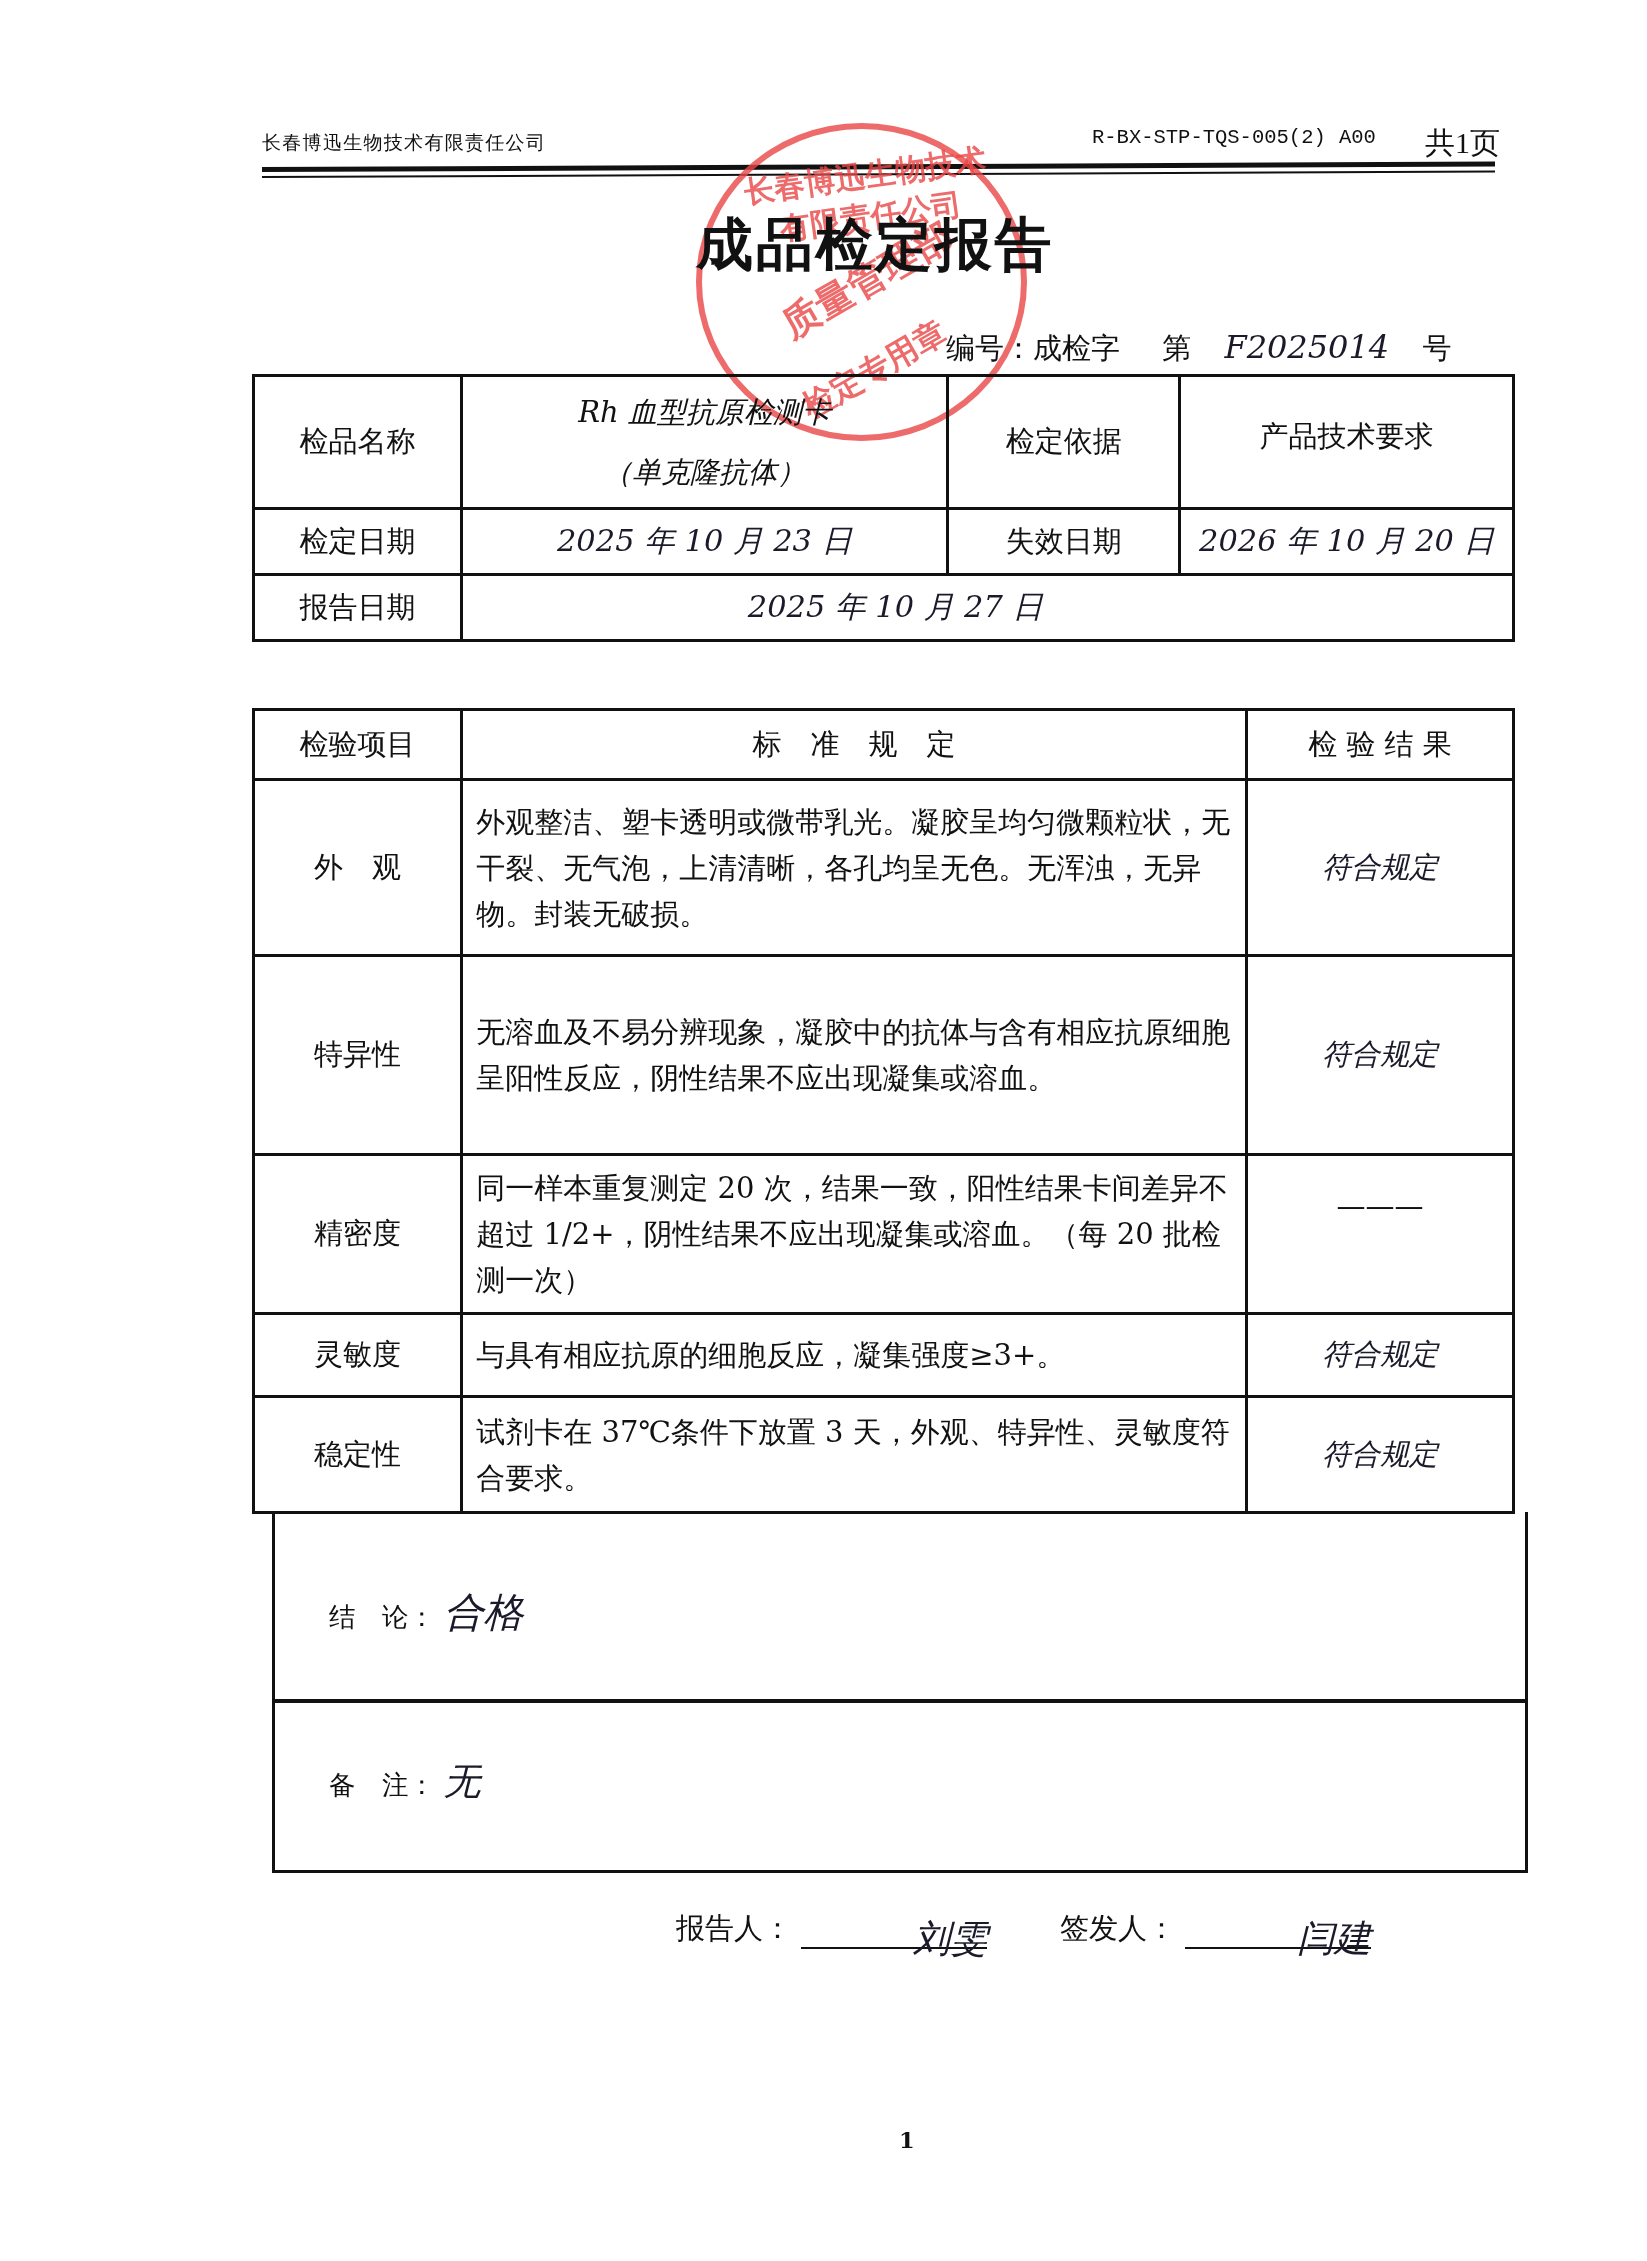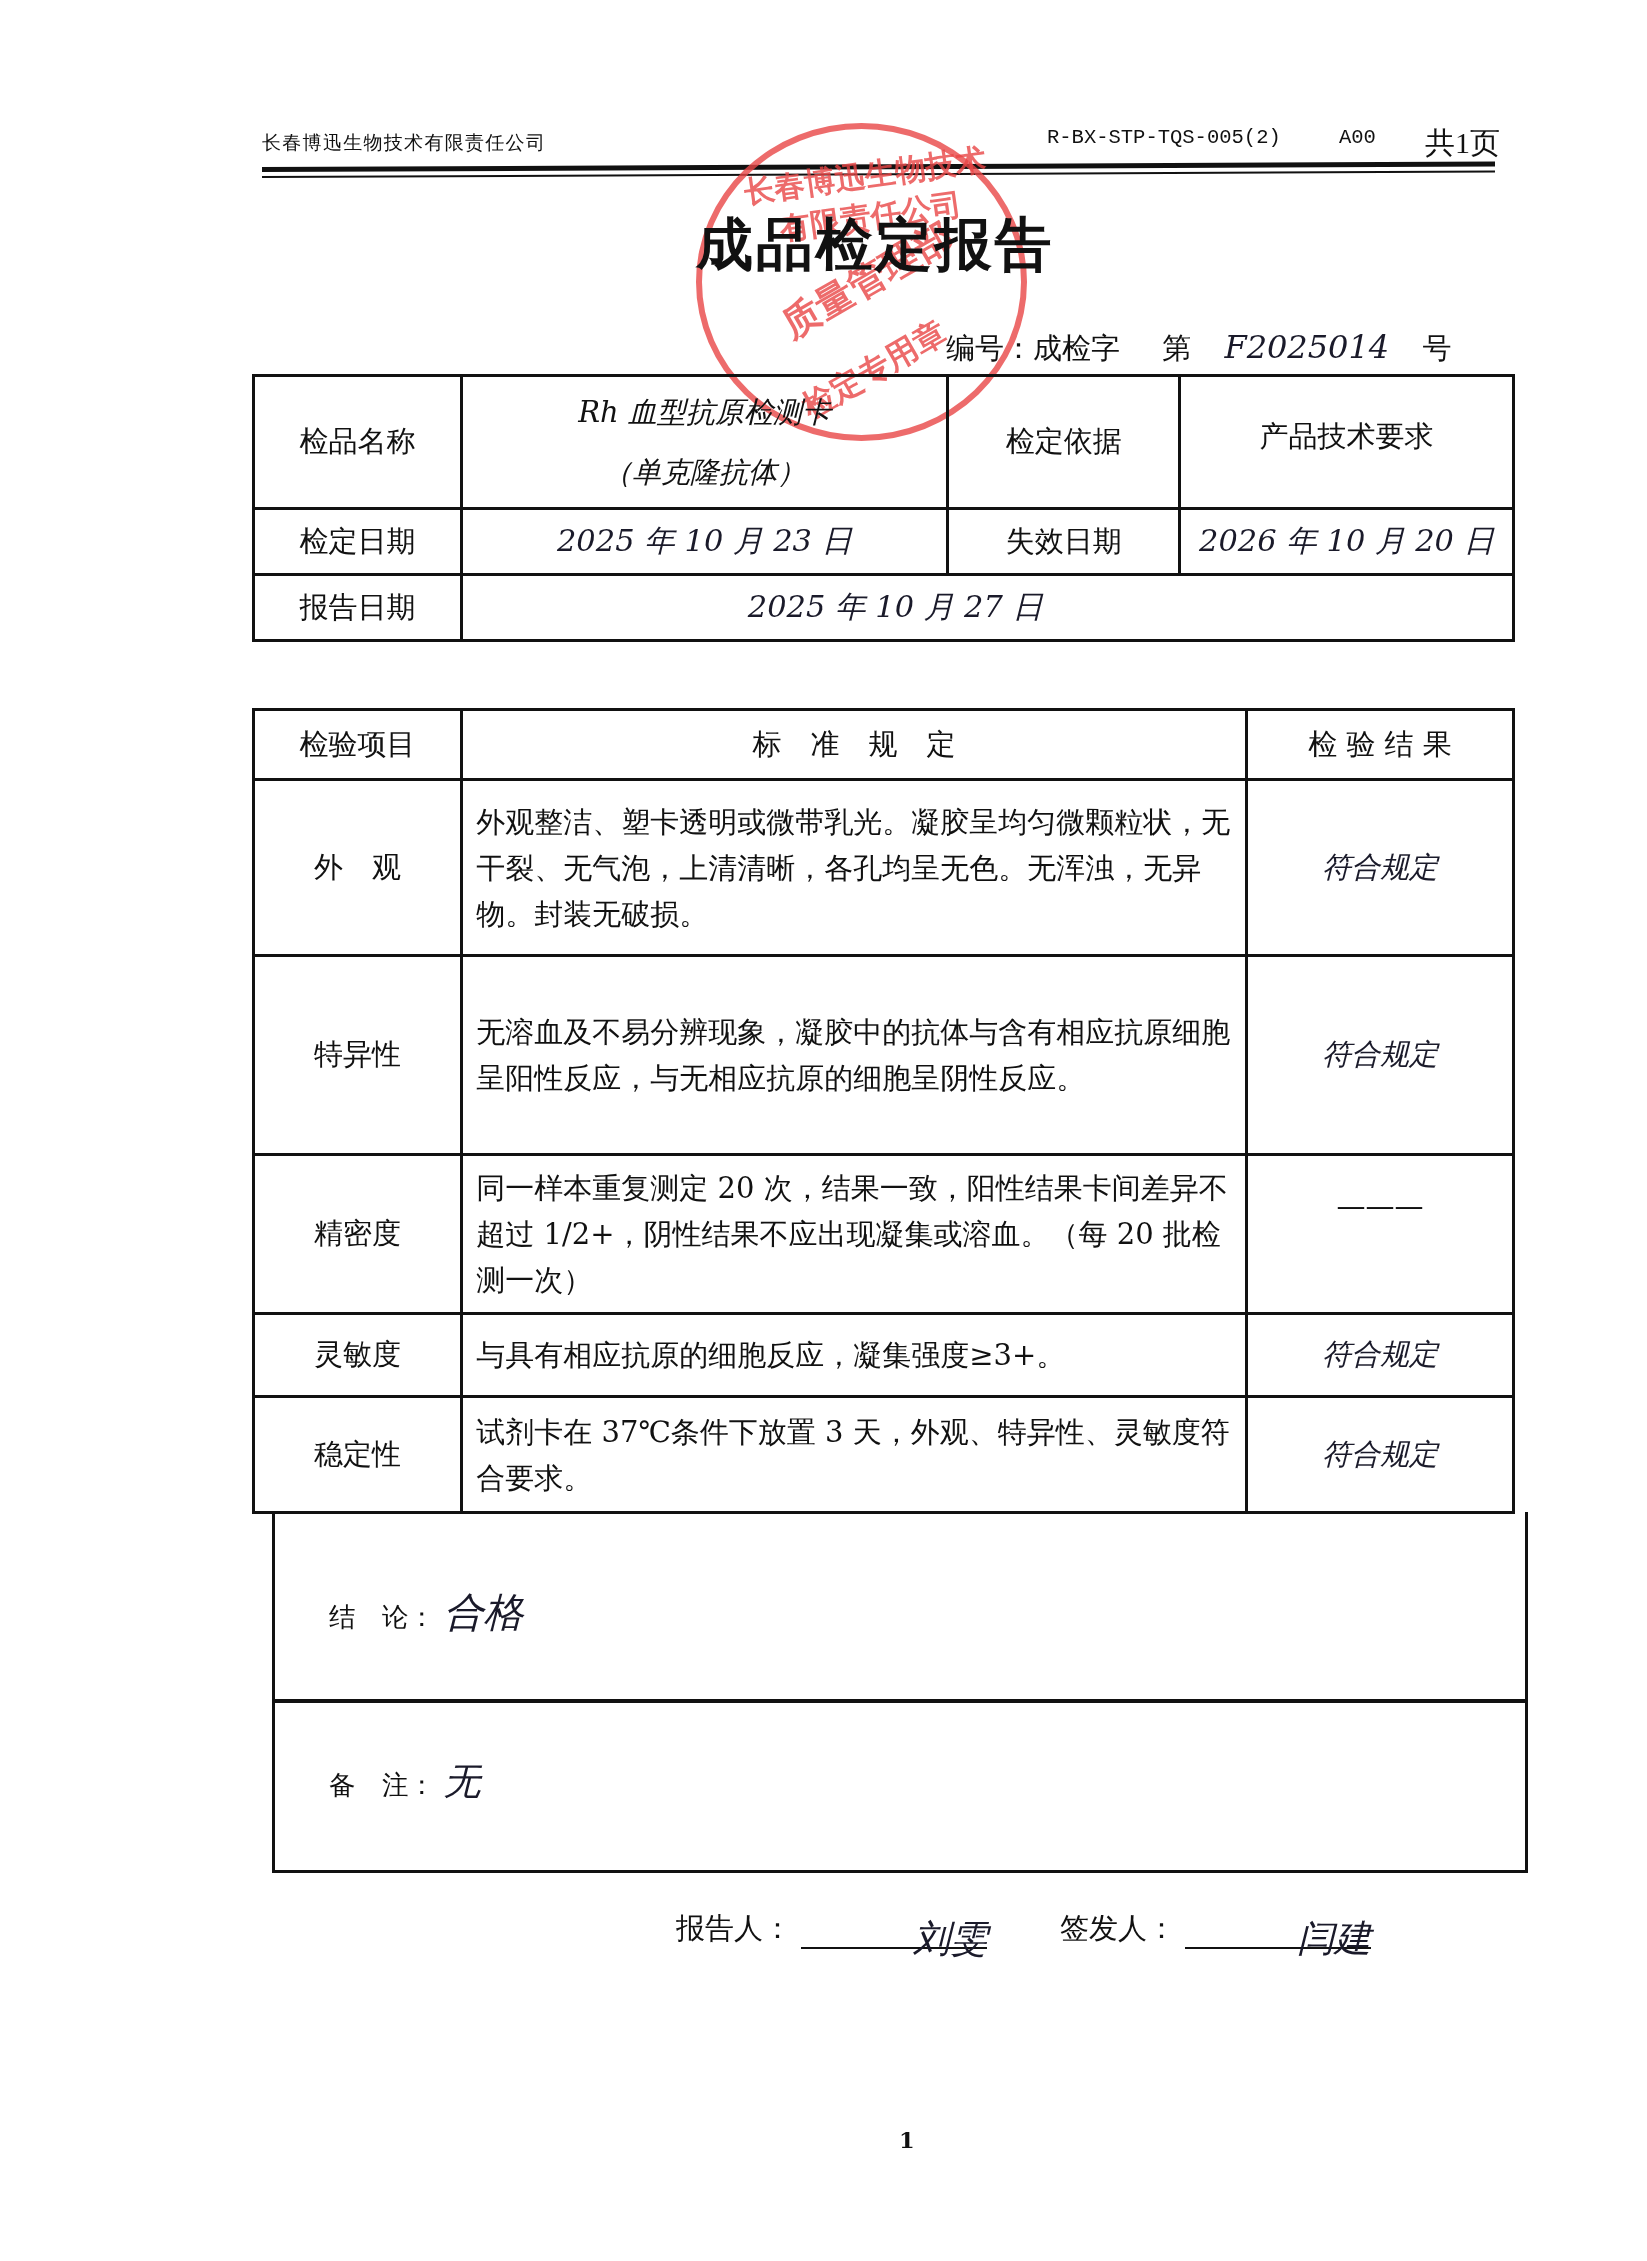--- a/index.html
+++ b/index.html
@@ -7,7 +7,7 @@
          font-family:"DejaVu Serif","Liberation Serif",serif; color:#111; }
   .abs { position:absolute; }
   .hdr-left { left:262px; top:130px; font-size:19px; letter-spacing:1.3px; }
-  .hdr-code { left:1047px; top:126px; font-size:20.5px; font-family:"Liberation Mono","DejaVu Sans Mono",monospace; }
+  .hdr-code { left:1092px; top:126px; font-size:20.5px; font-family:"Liberation Mono","DejaVu Sans Mono",monospace; }
   .hdr-ver { left:1339px; top:126px; font-size:20.5px; font-family:"Liberation Mono","DejaVu Sans Mono",monospace; }
   .hdr-pages { left:1425px; top:123px; font-size:30px;font-family:Liberation Serif, serif; }
   .rule1 { left:262px; top:167px; width:1233px; height:4.6px; background:#111; transform:rotate(-0.25deg); transform-origin:left; }

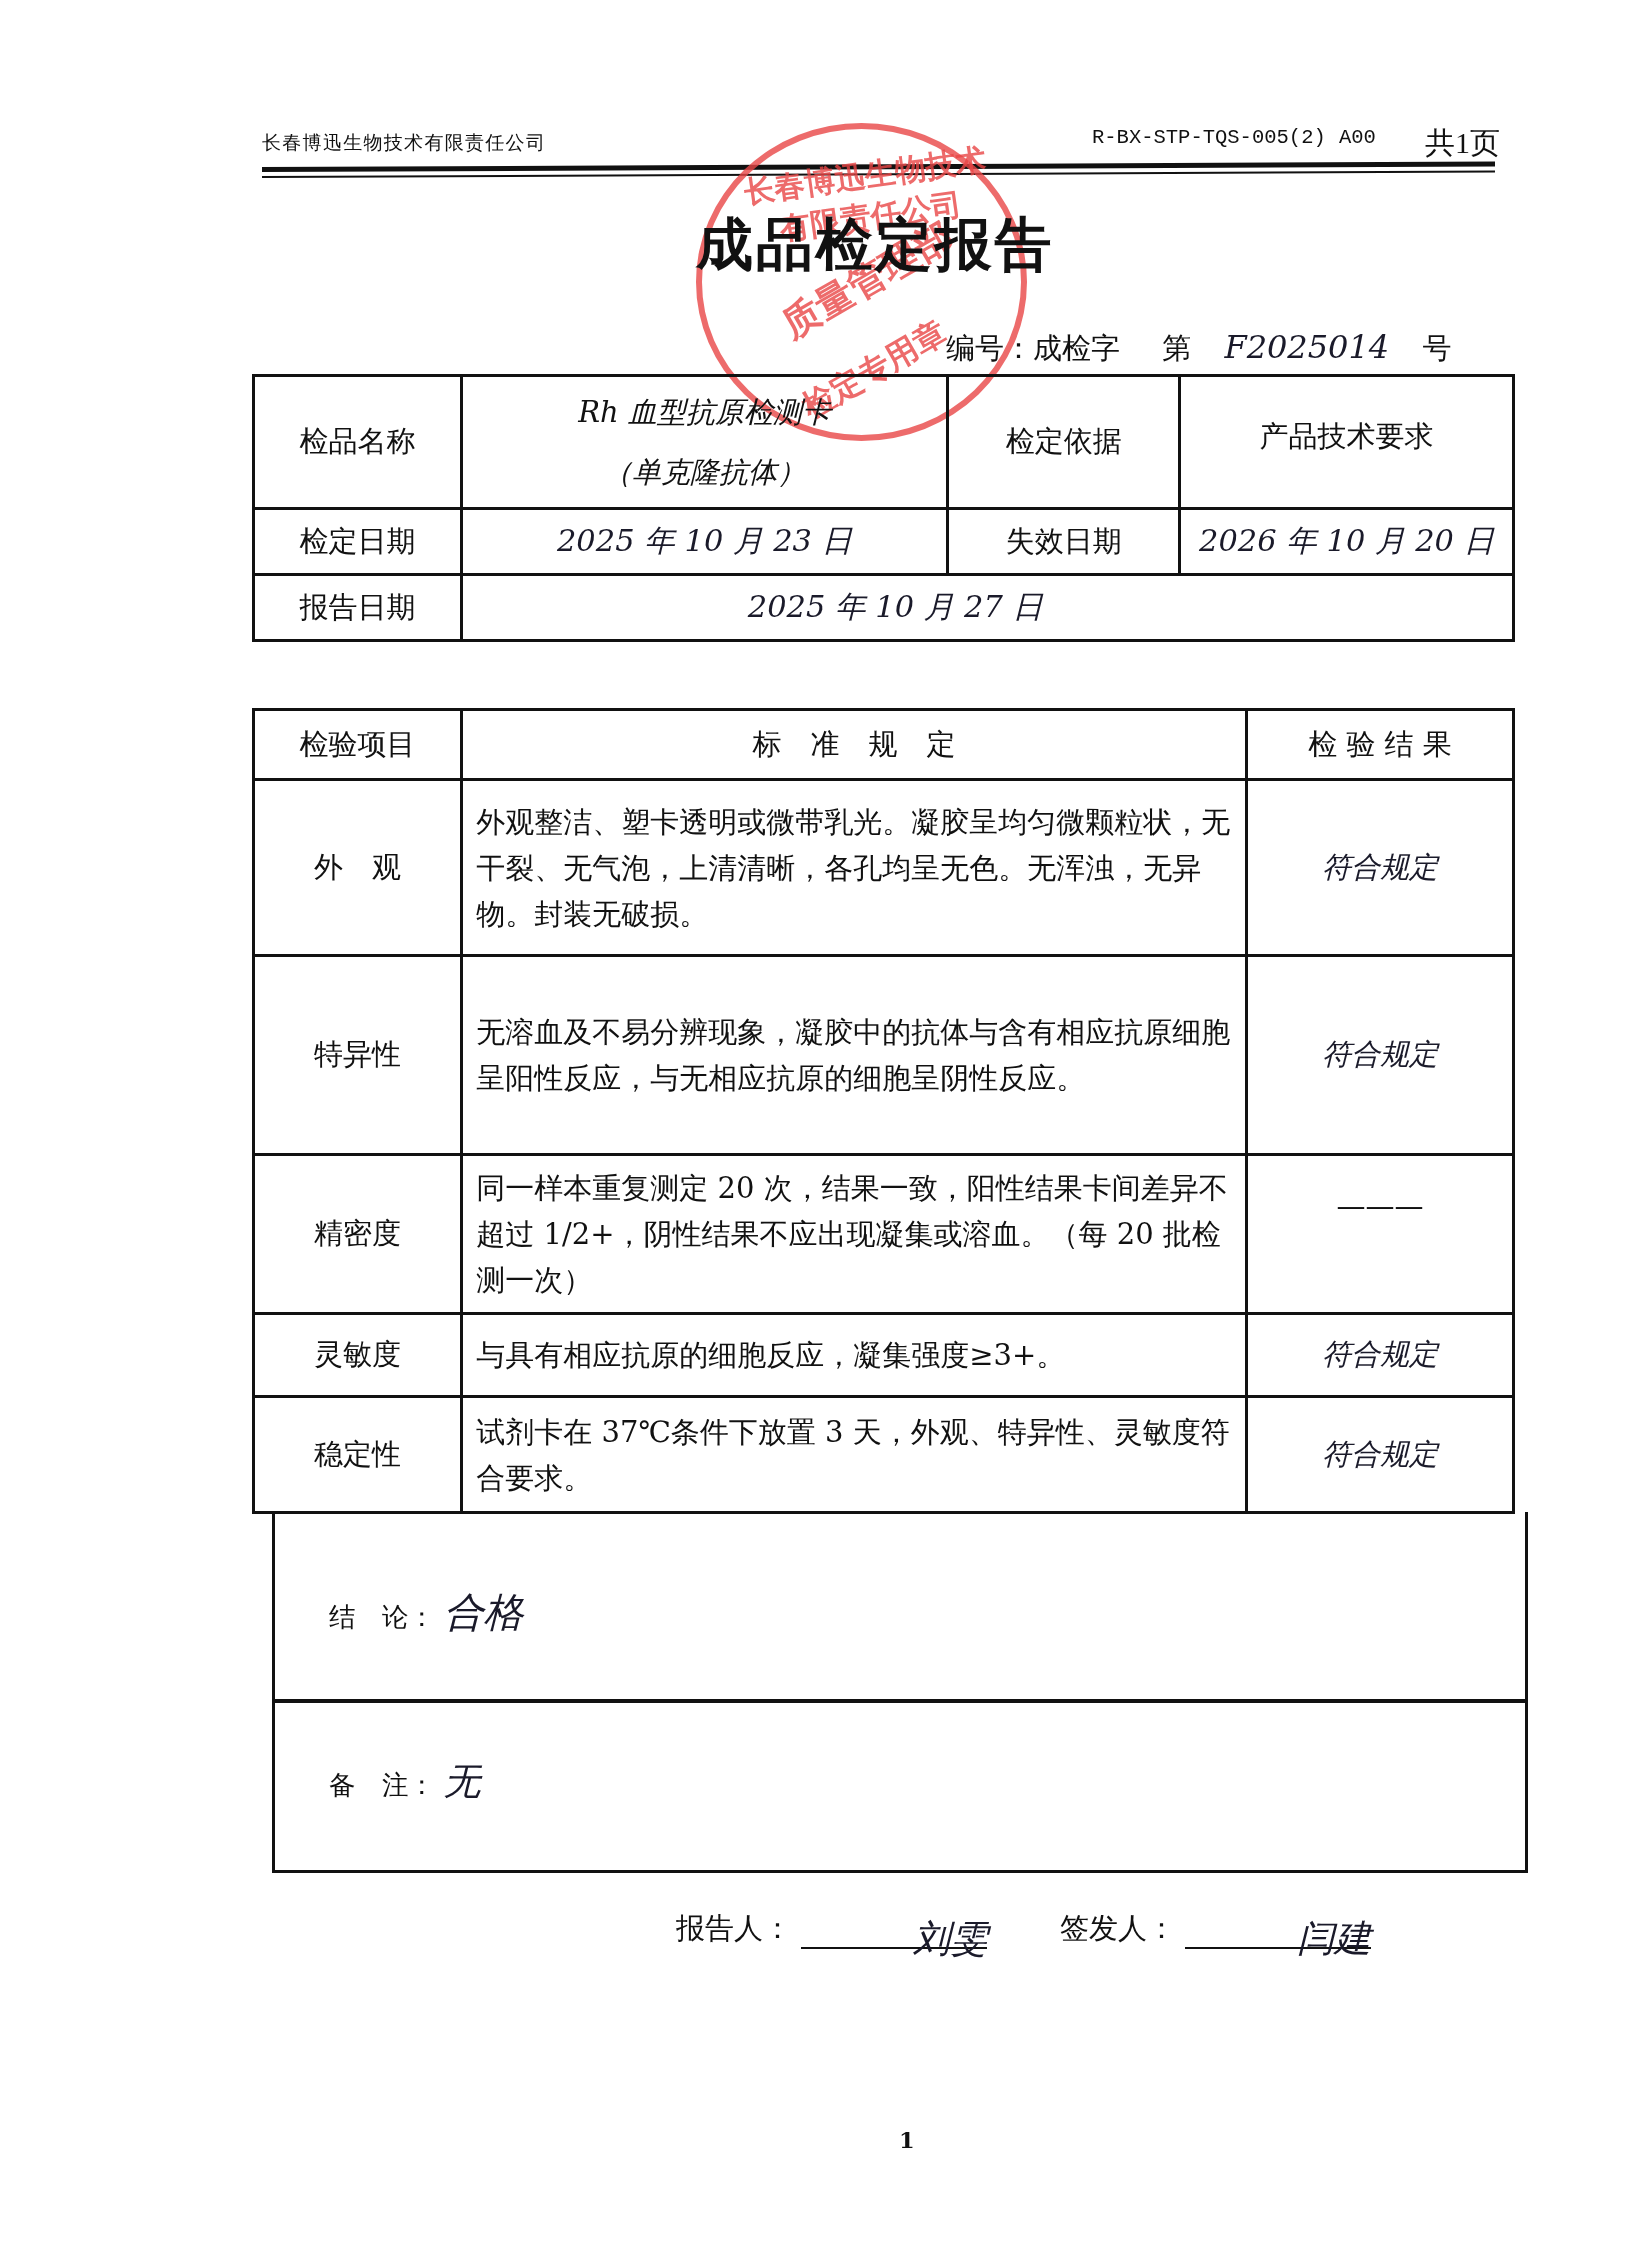--- a/index.html
+++ b/index.html
@@ -99,7 +99,7 @@
   </tr>
   <tr style="height:199px">
     <td class="label">特异性</td>
-    <td class="cell-std">无溶血及不易分辨现象，凝胶中的抗体与含有相应抗原细胞呈阳性反应，与无相应抗原的细胞呈阴性反应。</td>
+    <td class="cell-std">无溶血及不易分辨现象，凝胶中的抗体与含有相应抗原细胞呈阳性反应，阴性结果不应出现凝集或溶血。</td>
     <td class="hand result-hand">符合规定</td>
   </tr>
   <tr style="height:159px">

